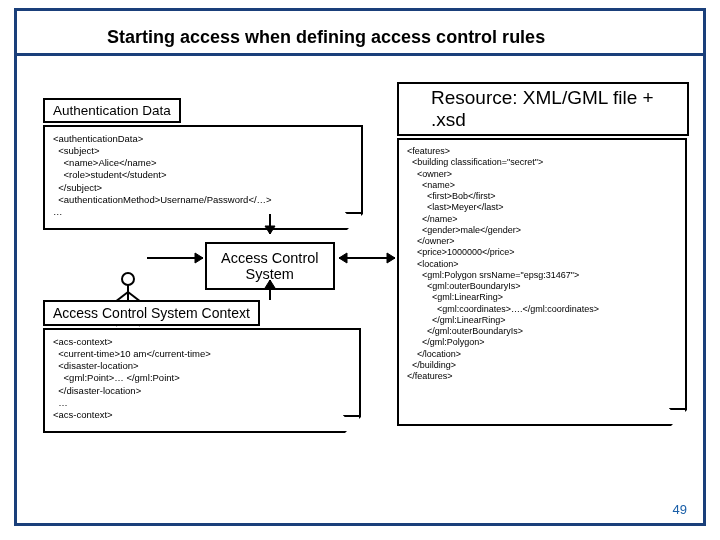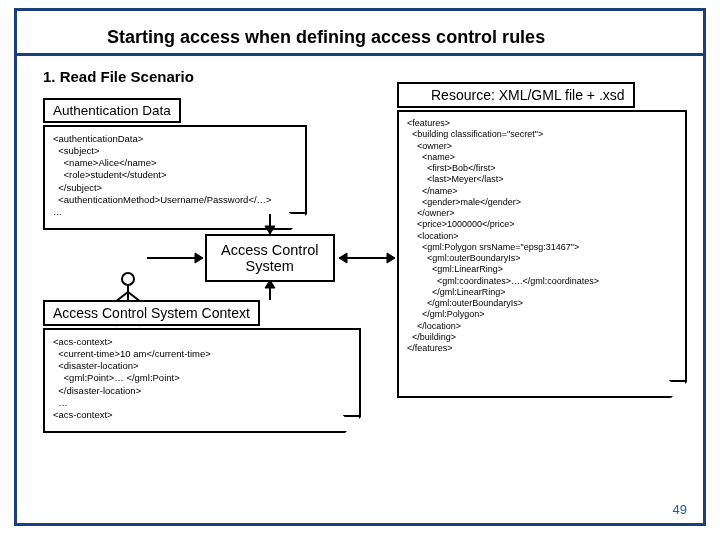--- a/index.html
+++ b/index.html
@@ -142,7 +142,6 @@
 
   <div class="body">
 
-    <div class="heading1">1.  Read File Scenario</div>
 
     <div class="col-left">
 

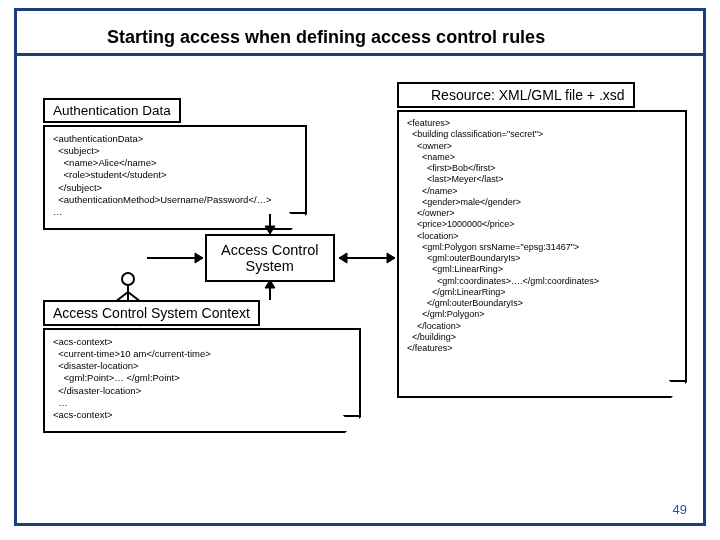--- a/index.html
+++ b/index.html
@@ -207,7 +207,7 @@
     </div>
 
     <div class="col-right">
-      <div class="box-label" style="font-size:14px;padding-left:32px;">Resource: XML/GML file + .xsd</div>
+      <div class="box-label" style="font-size:19px;padding-left:32px;">Resource: XML/GML file + .xsd</div>
       <div class="note" style="width:290px; min-height:288px;">
         <div class="xml xml-sm">&lt;features&gt;
   &lt;building classification="secret"&gt;

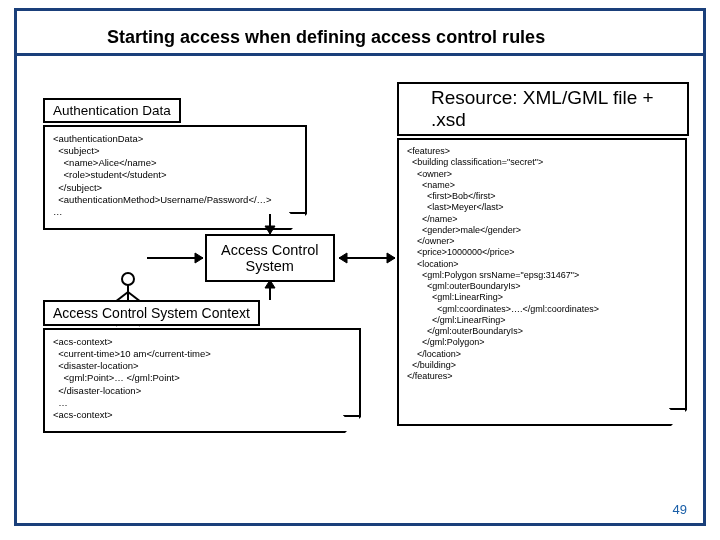--- a/index.html
+++ b/index.html
@@ -146,7 +146,7 @@
     <div class="col-left">
 
       <div class="box-label">Authentication Data</div>
-      <div class="note" style="width:264px;">
+      <div class="note" style="width:320px;">
         <div class="xml">&lt;authenticationData&gt;
   &lt;subject&gt;
     &lt;name&gt;Alice&lt;/name&gt;

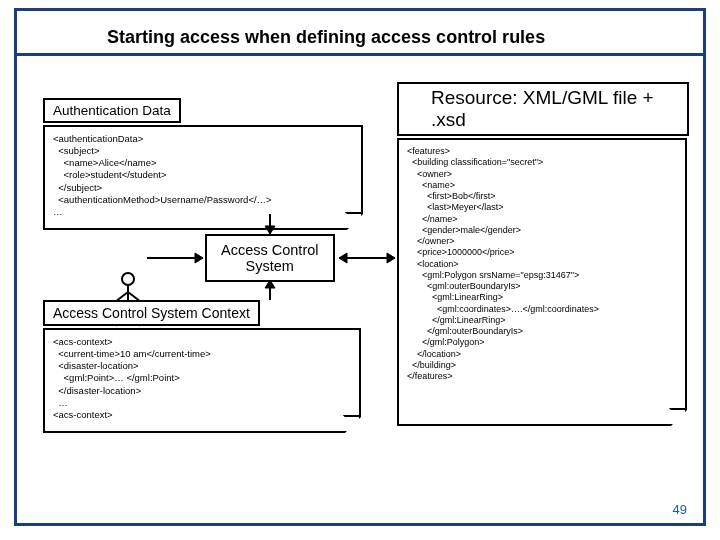--- a/index.html
+++ b/index.html
@@ -167,7 +167,7 @@
       </svg>
 
       
-      <div style="position:absolute; left:162px; top:136px;">
+      <div style="position:absolute; left:162px; top:144px;">
         <div class="acs-box">
           <div style="white-space:pre-line;">Access Control
 System</div>

